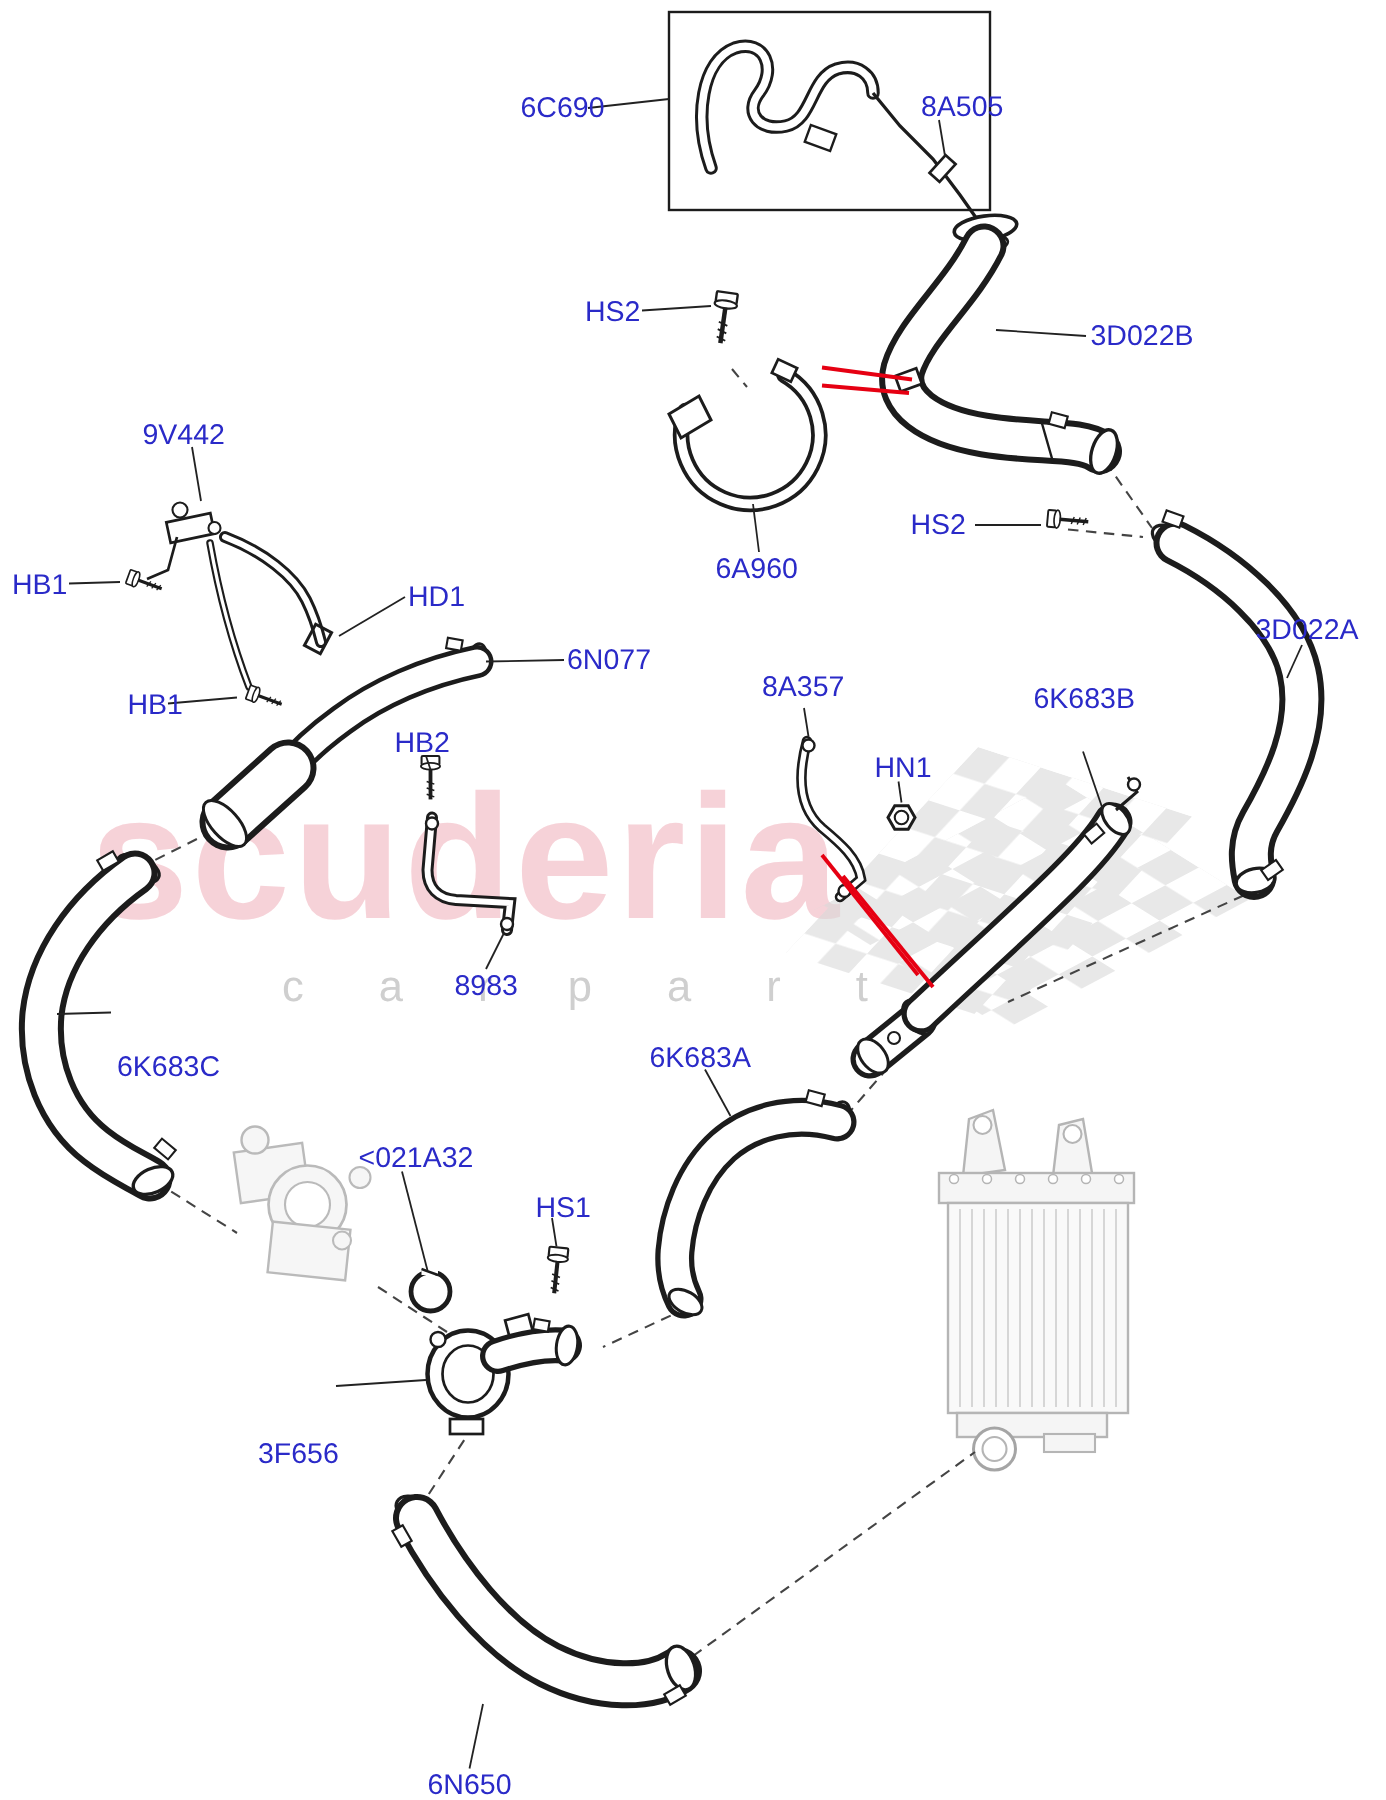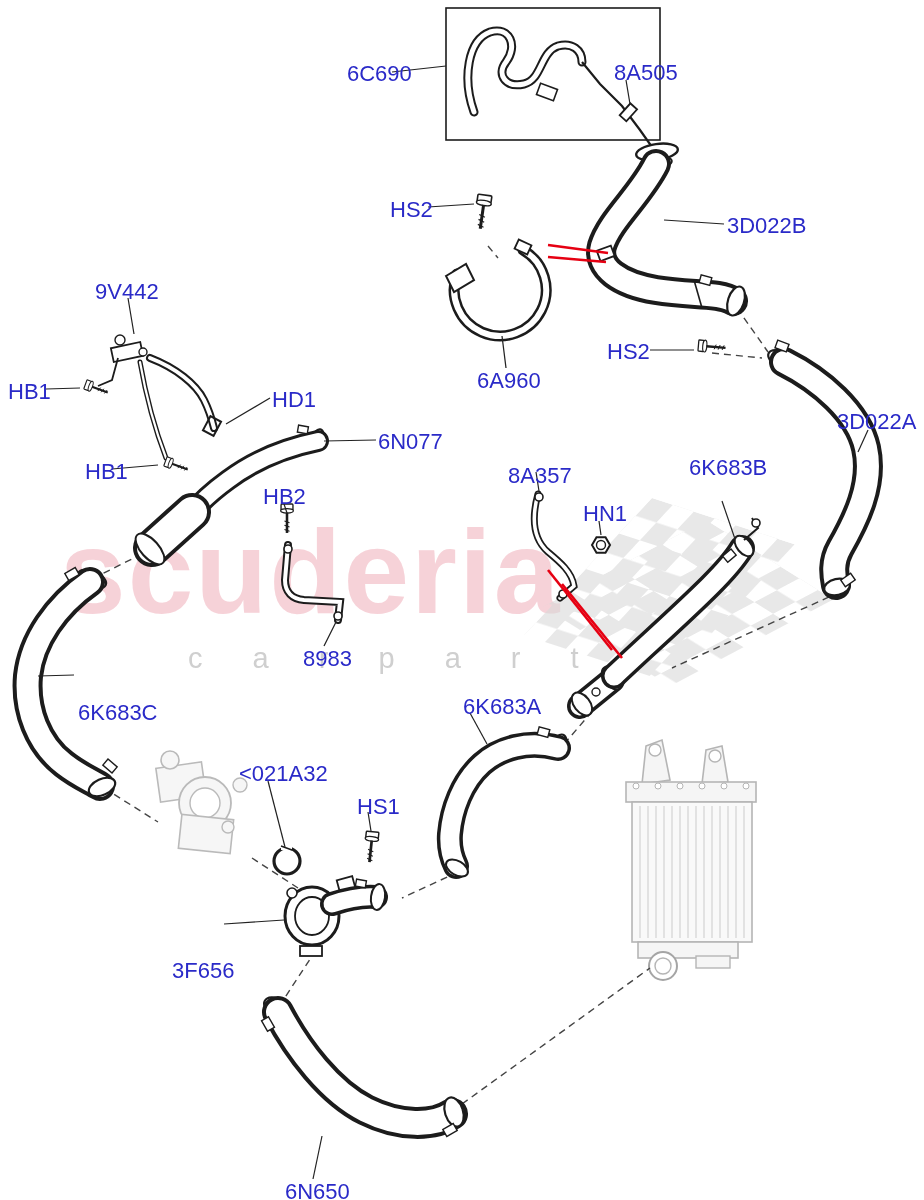--- a/index.html
+++ b/index.html
@@ -10,7 +10,7 @@
   .wm-tag{position:absolute;left:188px;top:642px;font-size:29px;color:#cfcfcf;
           letter-spacing:21px;z-index:1;}
   svg.art{position:absolute;left:0;top:0;z-index:2;}
-  .lbl{position:absolute;color:#2a2ac8;font-size:22px;line-height:1;white-space:nowrap;z-index:3;}
+  .lbl{position:absolute;color:#2a2ac8;font-size:19px;line-height:1;white-space:nowrap;z-index:3;}
   .ho{fill:none;stroke:#1c1c1c;stroke-linecap:round;}
   .hi{fill:none;stroke:#ffffff;stroke-linecap:round;}
   .ln{stroke:#1c1c1c;fill:none;}

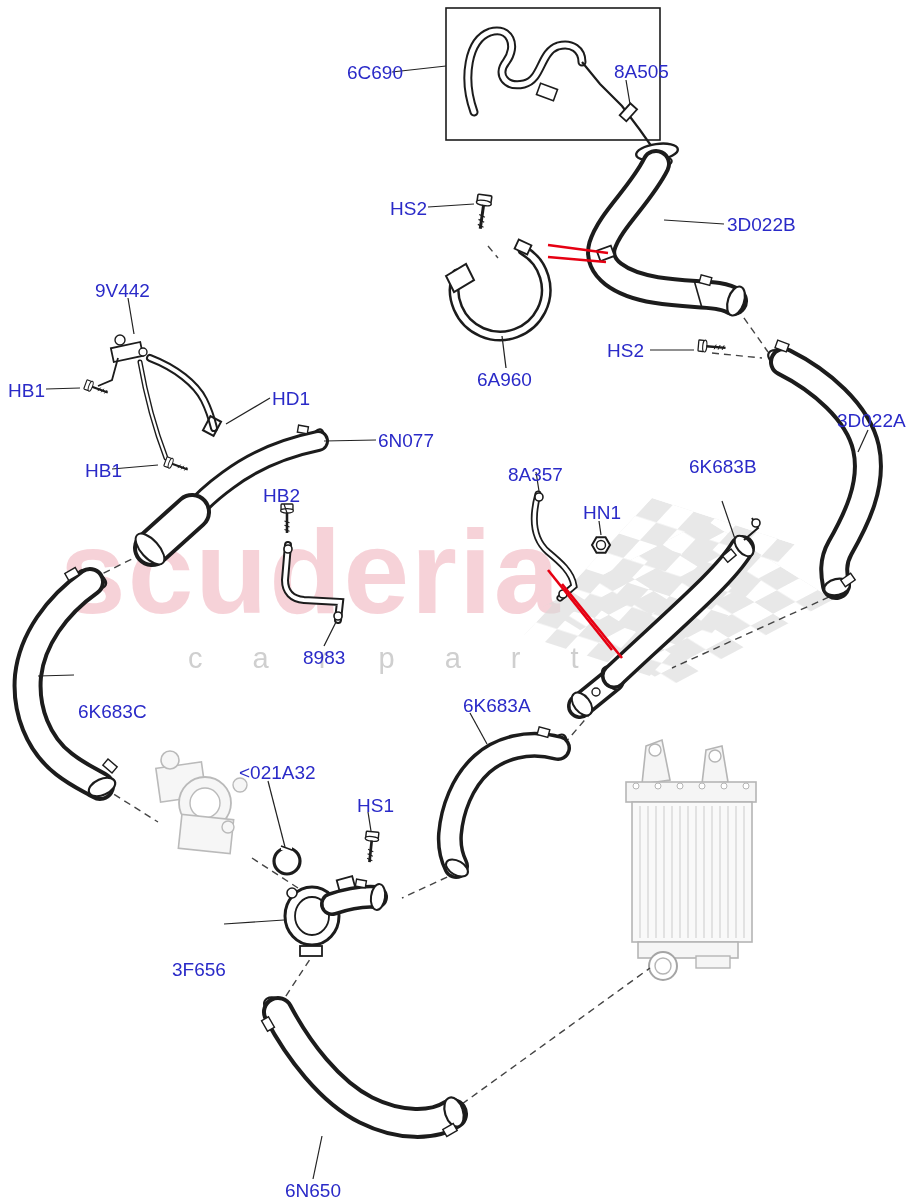--- a/index.html
+++ b/index.html
@@ -298,7 +298,7 @@
   <div class="lbl" style="left:477px;top:370px">6A960</div>
   <div class="lbl" style="left:837px;top:411px">3D022A</div>
   <div class="lbl" style="left:85px;top:461px">HB1</div>
-  <div class="lbl" style="left:508px;top:465px">8A357</div>
+  <div class="lbl" style="left:508px;top:449px">8A357</div>
   <div class="lbl" style="left:263px;top:486px">HB2</div>
   <div class="lbl" style="left:583px;top:503px">HN1</div>
   <div class="lbl" style="left:689px;top:457px">6K683B</div>

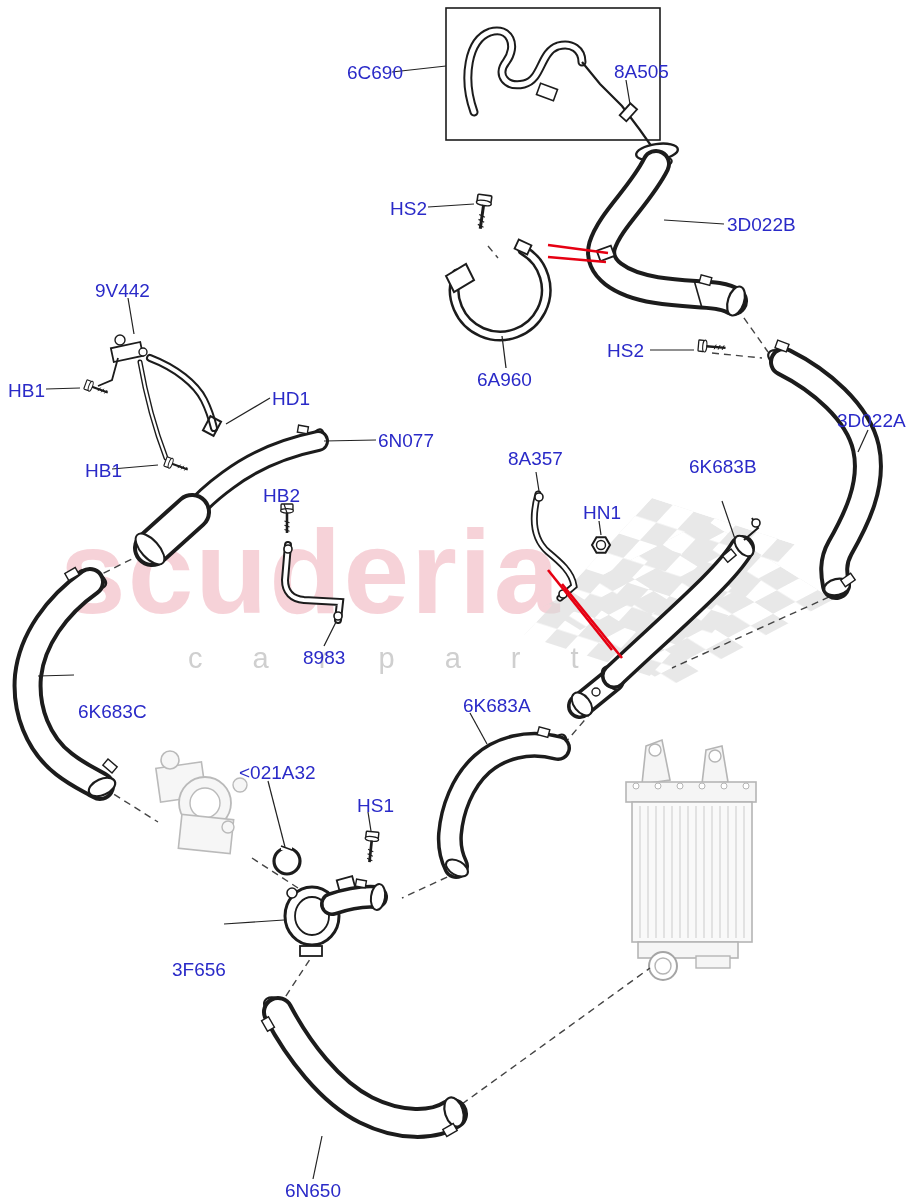--- a/index.html
+++ b/index.html
@@ -304,7 +304,7 @@
   <div class="lbl" style="left:689px;top:457px">6K683B</div>
   <div class="lbl" style="left:303px;top:648px">8983</div>
   <div class="lbl" style="left:78px;top:702px">6K683C</div>
-  <div class="lbl" style="left:463px;top:696px">6K683A</div>
+  <div class="lbl" style="left:433px;top:696px">6K683A</div>
   <div class="lbl" style="left:239px;top:763px">&lt;021A32</div>
   <div class="lbl" style="left:357px;top:796px">HS1</div>
   <div class="lbl" style="left:172px;top:960px">3F656</div>

